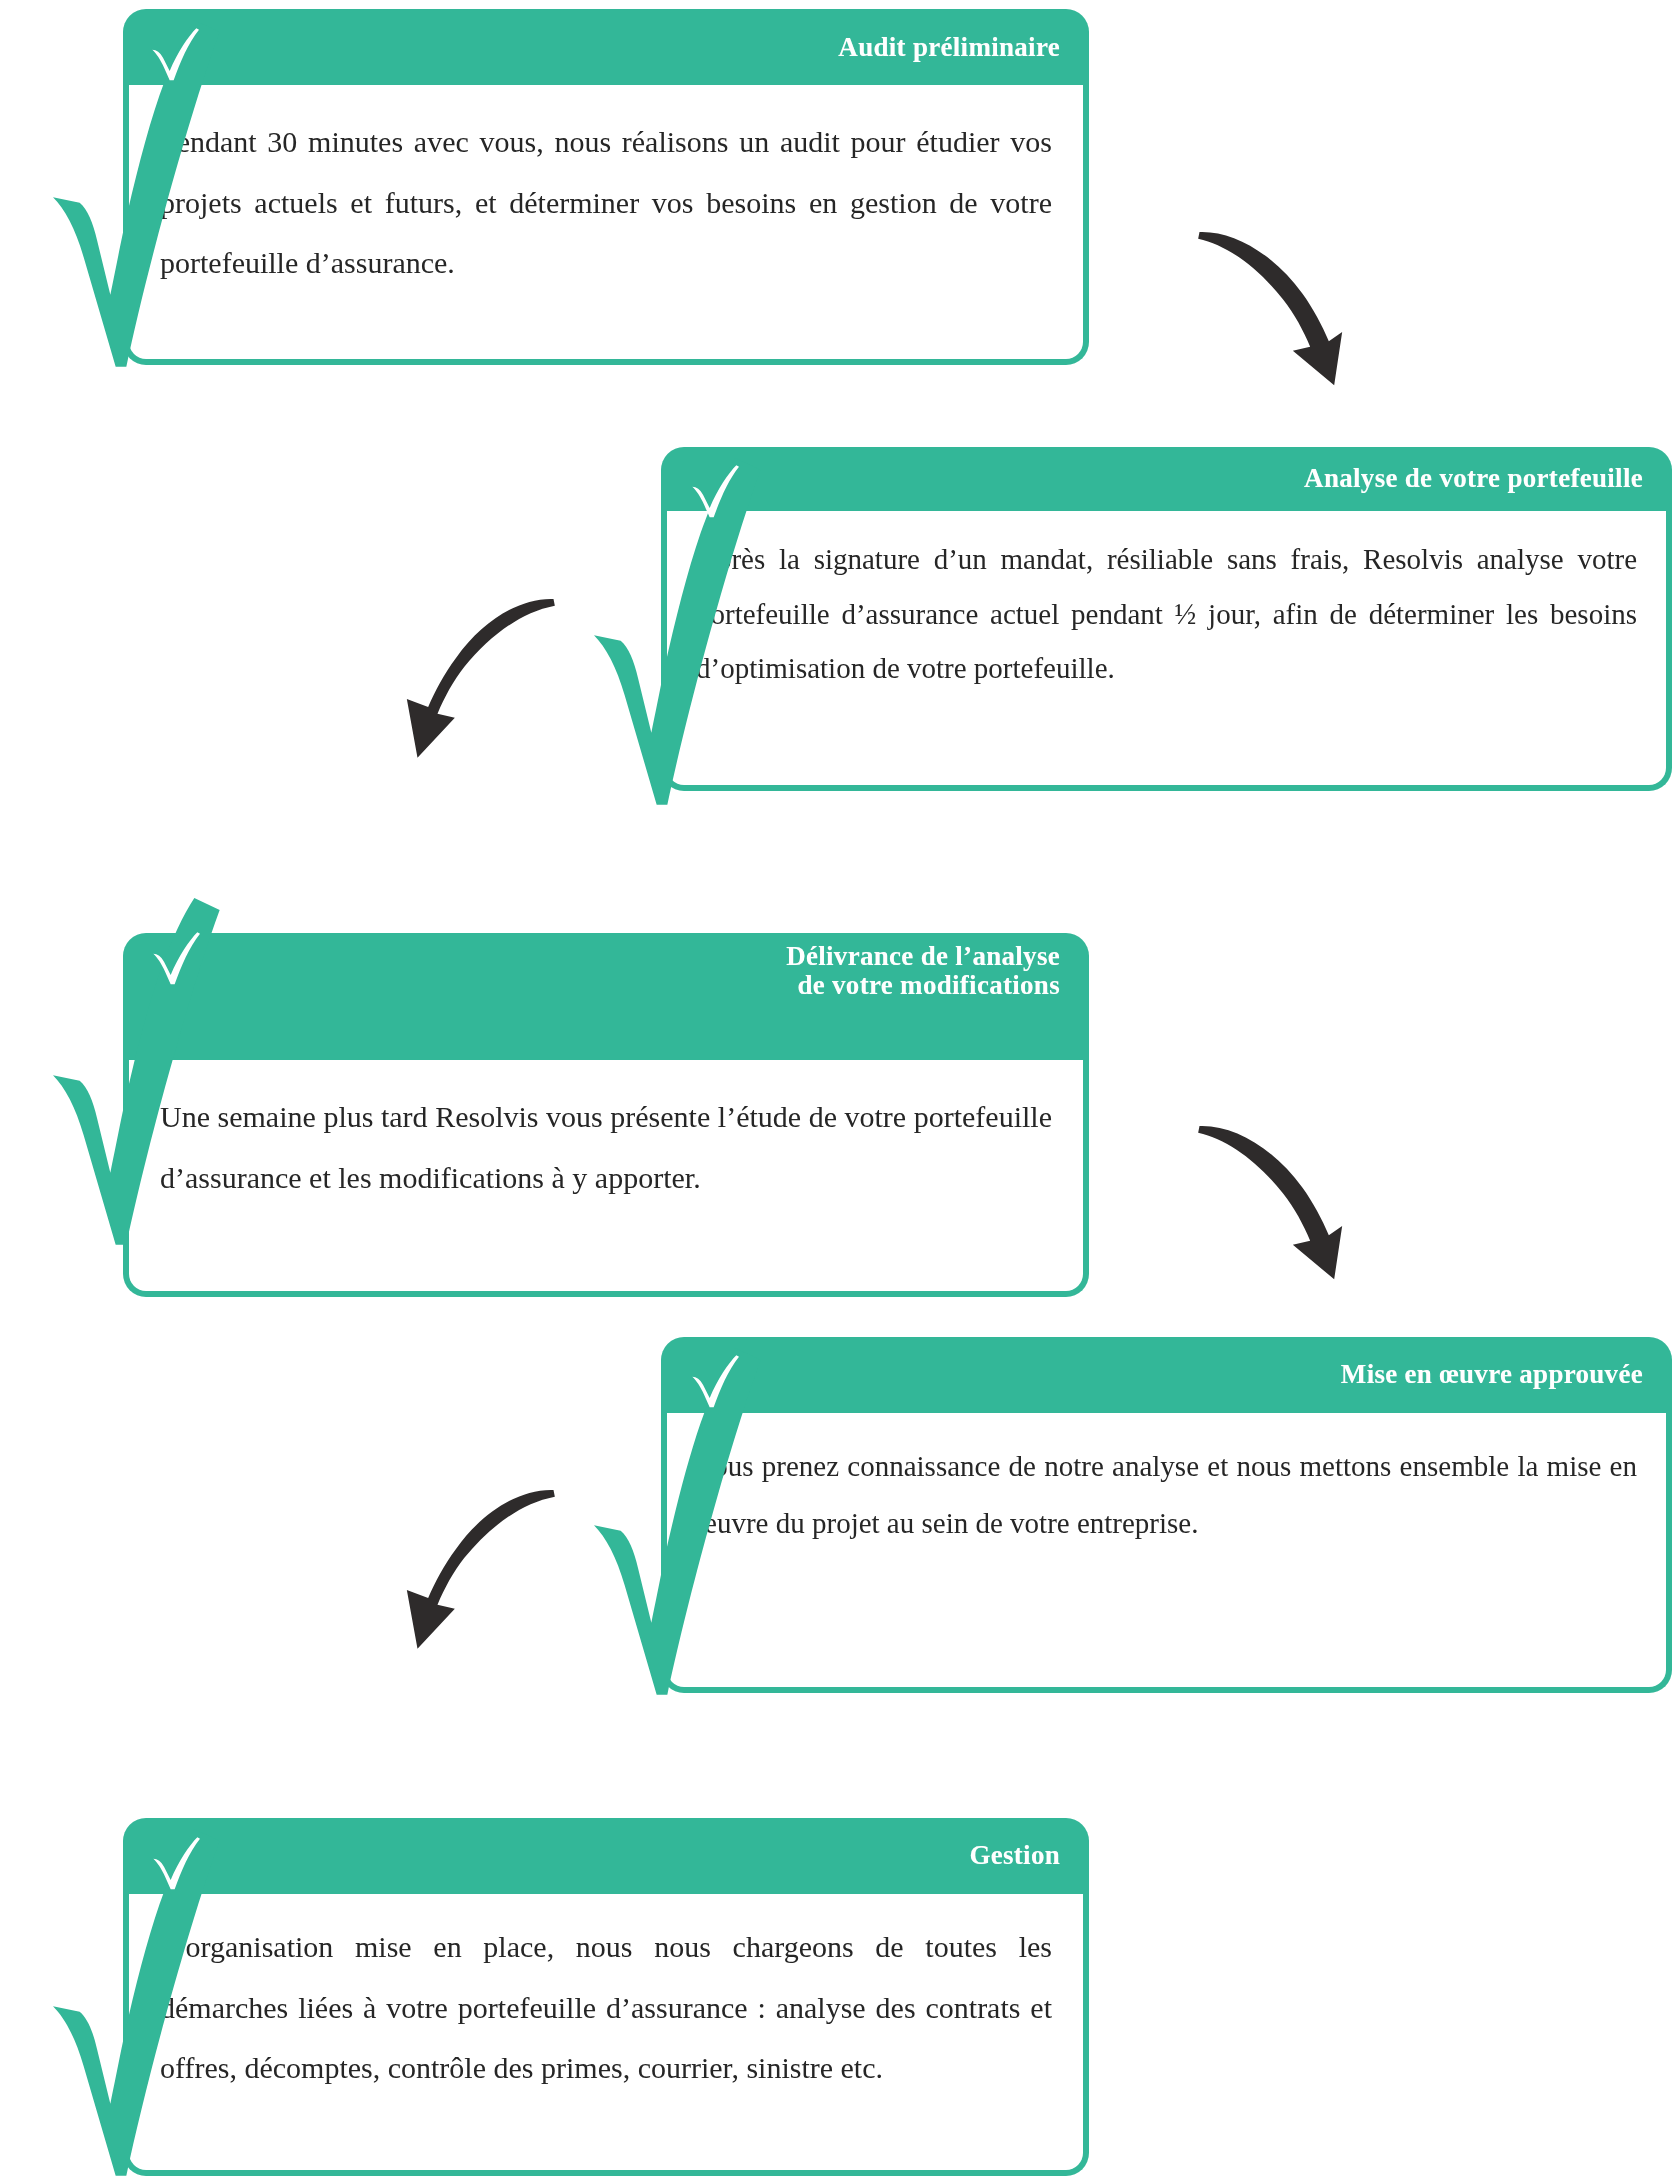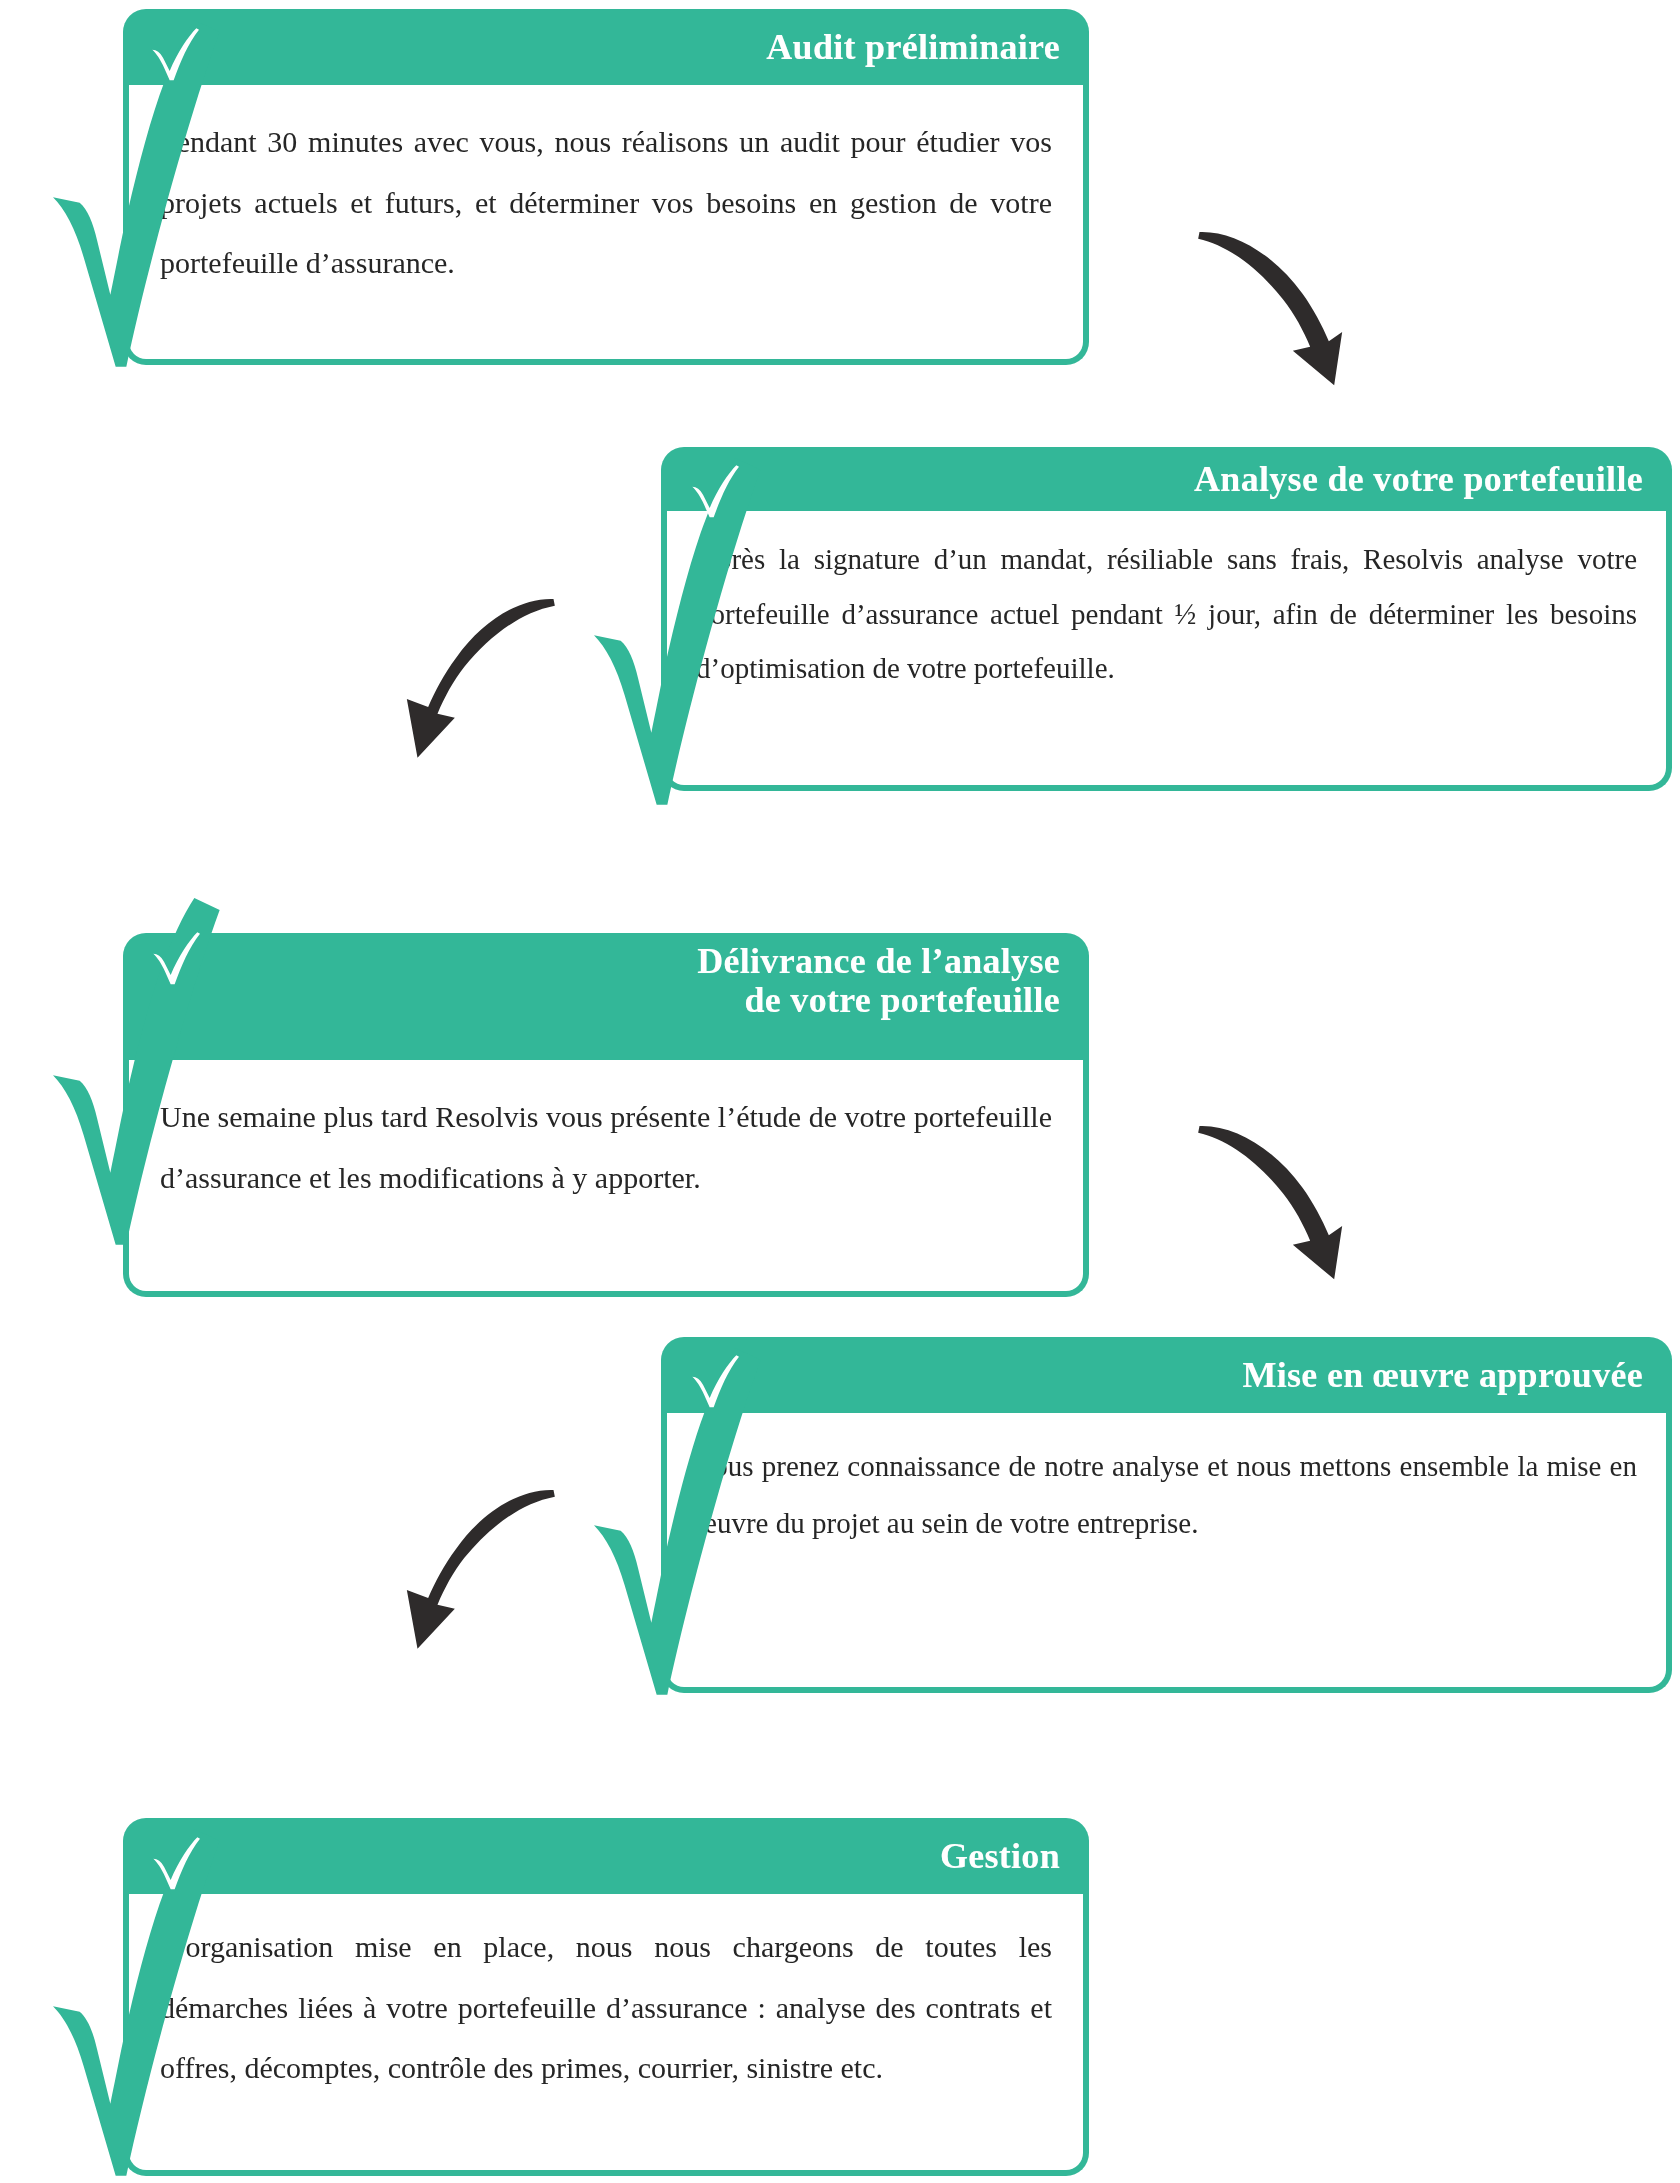--- a/index.html
+++ b/index.html
@@ -23,7 +23,7 @@
   .card-title{
     color:#ffffff;
     font-weight:bold;
-    font-size:36px;
+    font-size:27px;
     line-height:1.08;
     text-align:right;
     letter-spacing:0.3px;

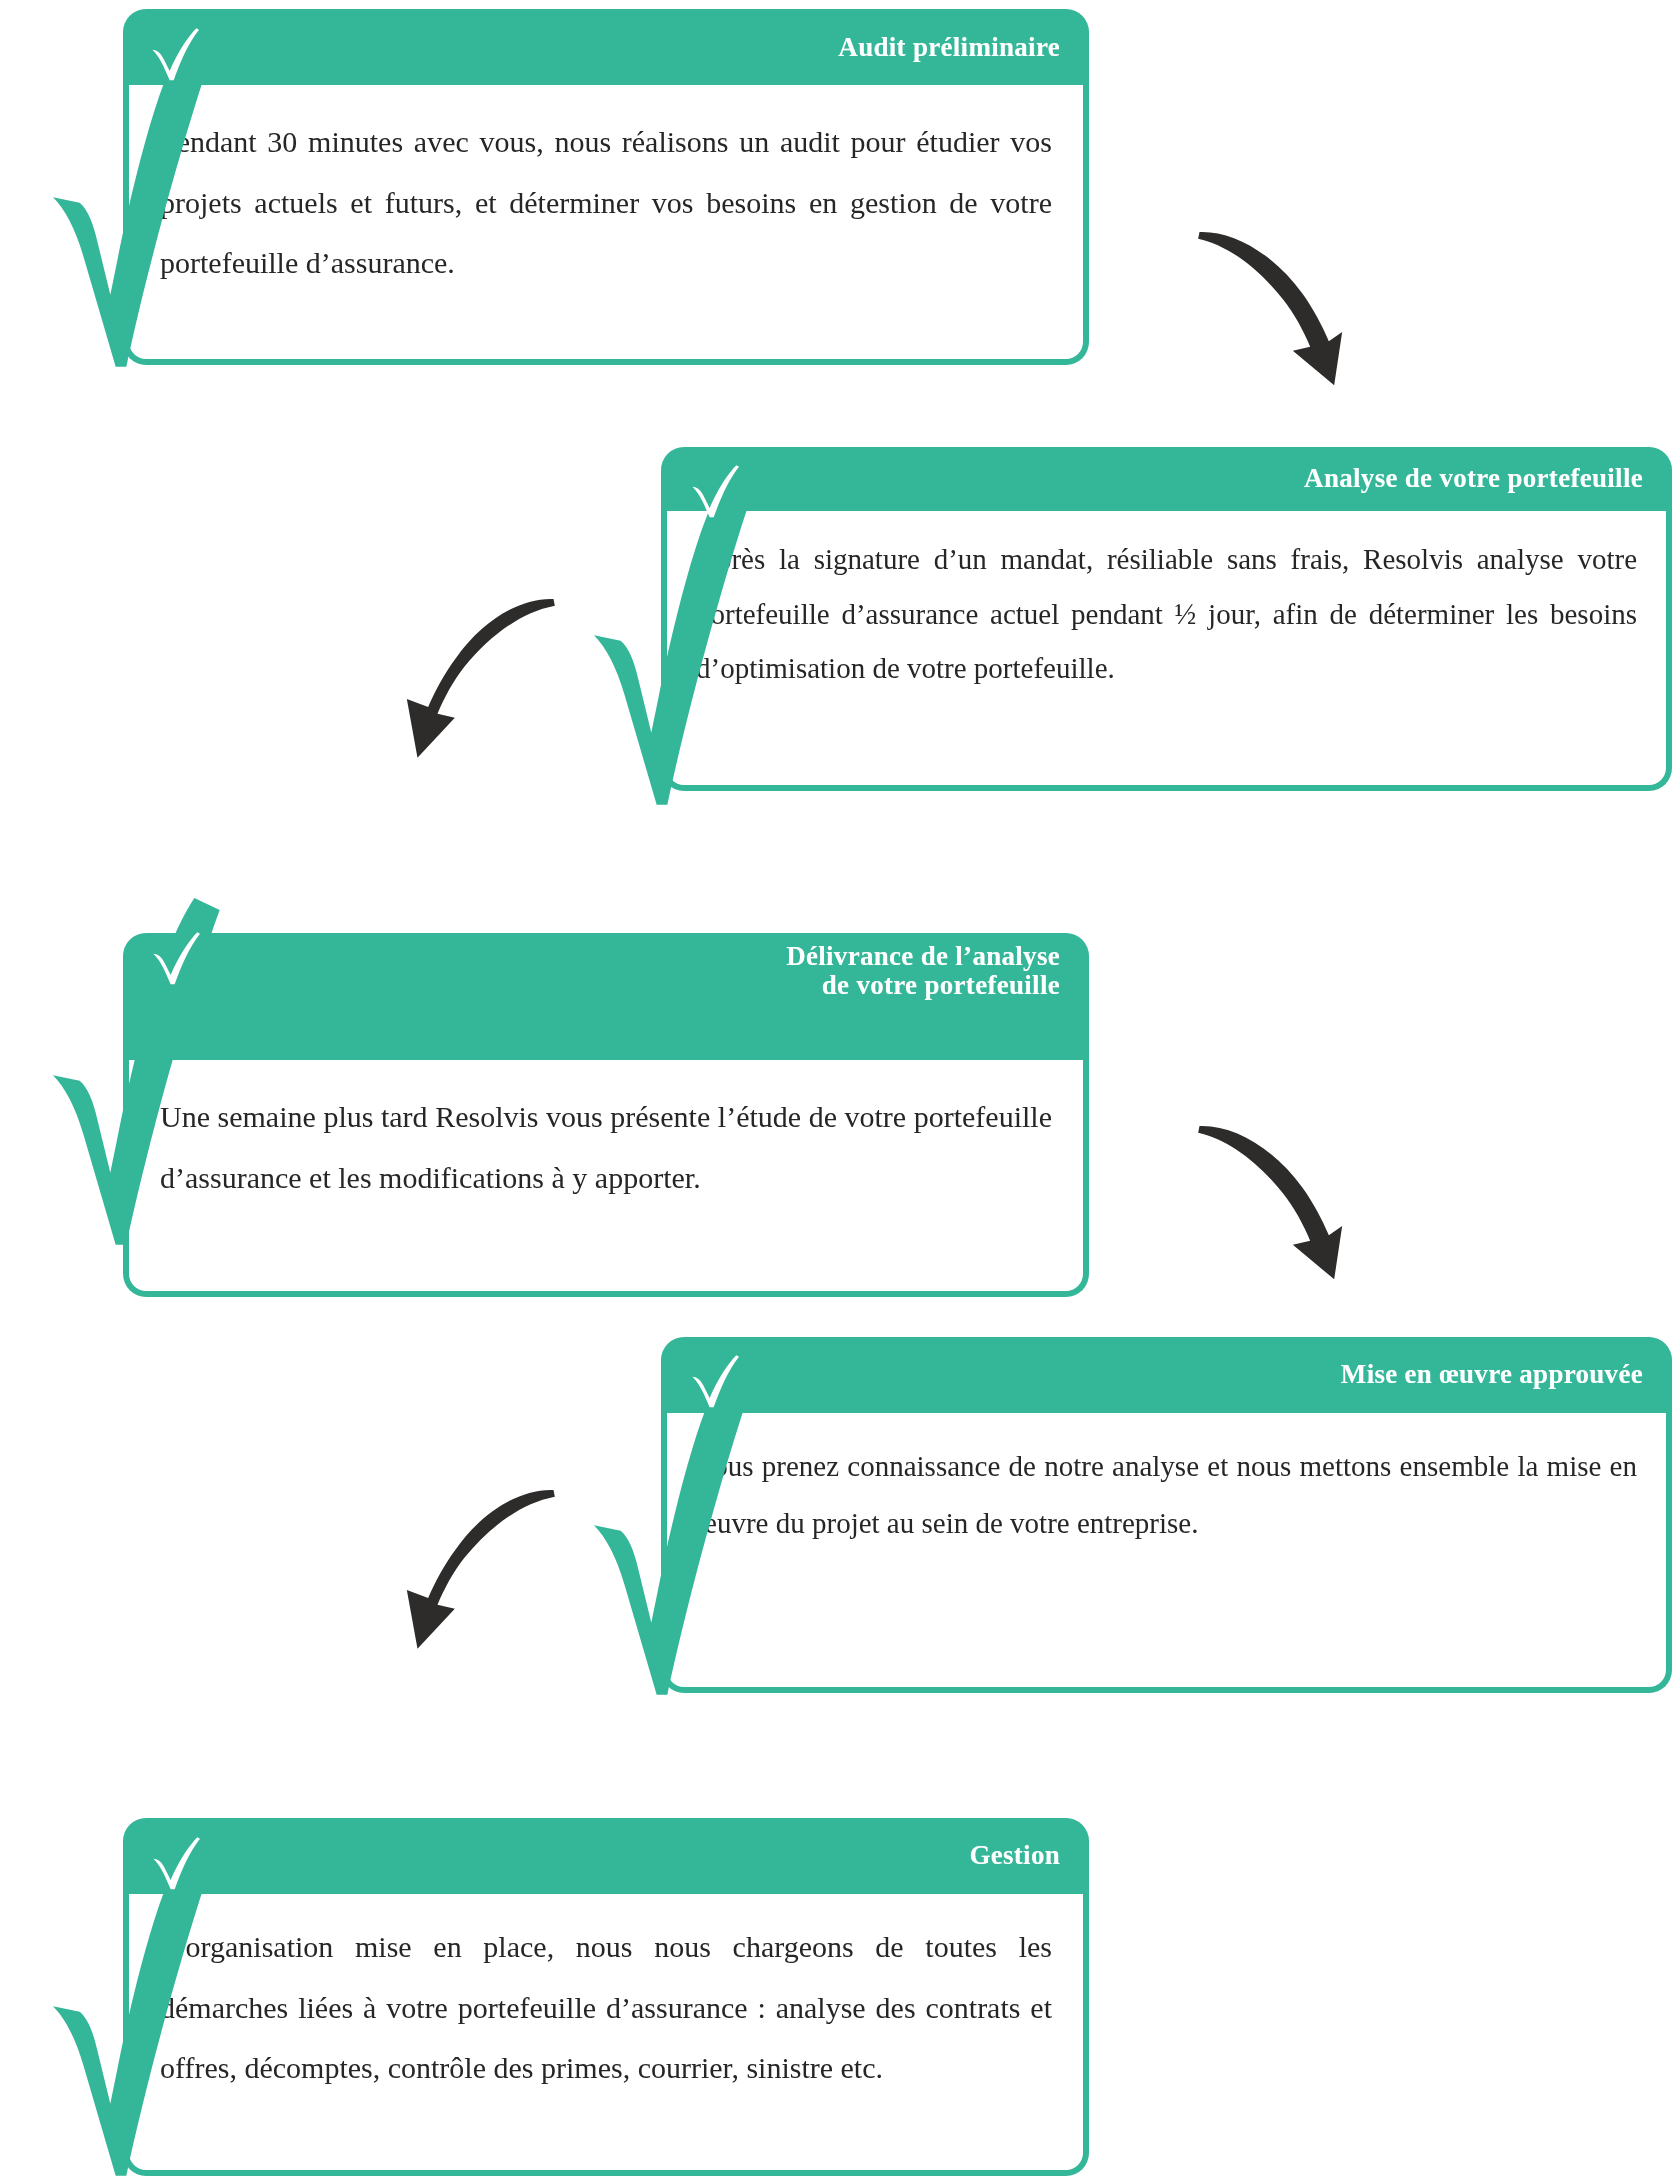--- a/index.html
+++ b/index.html
@@ -121,7 +121,7 @@
     <div class="card-header" style="height: 127px; padding-top: 9.3px; align-items: flex-start; --accent: #33b798;">
       <div style="text-align:right;">
         <div class="card-title" style="color: rgb(255, 255, 255);">Délivrance de l’analyse</div>
-        <div class="card-title" style="color: rgb(255, 255, 255);">de votre portefeuille</div>
+        <div class="card-title" style="color: rgb(255, 255, 255);">de votre modifications</div>
       </div>
     </div>
     <div class="card-body" style="height: 237px; --accent: #33b798;">

